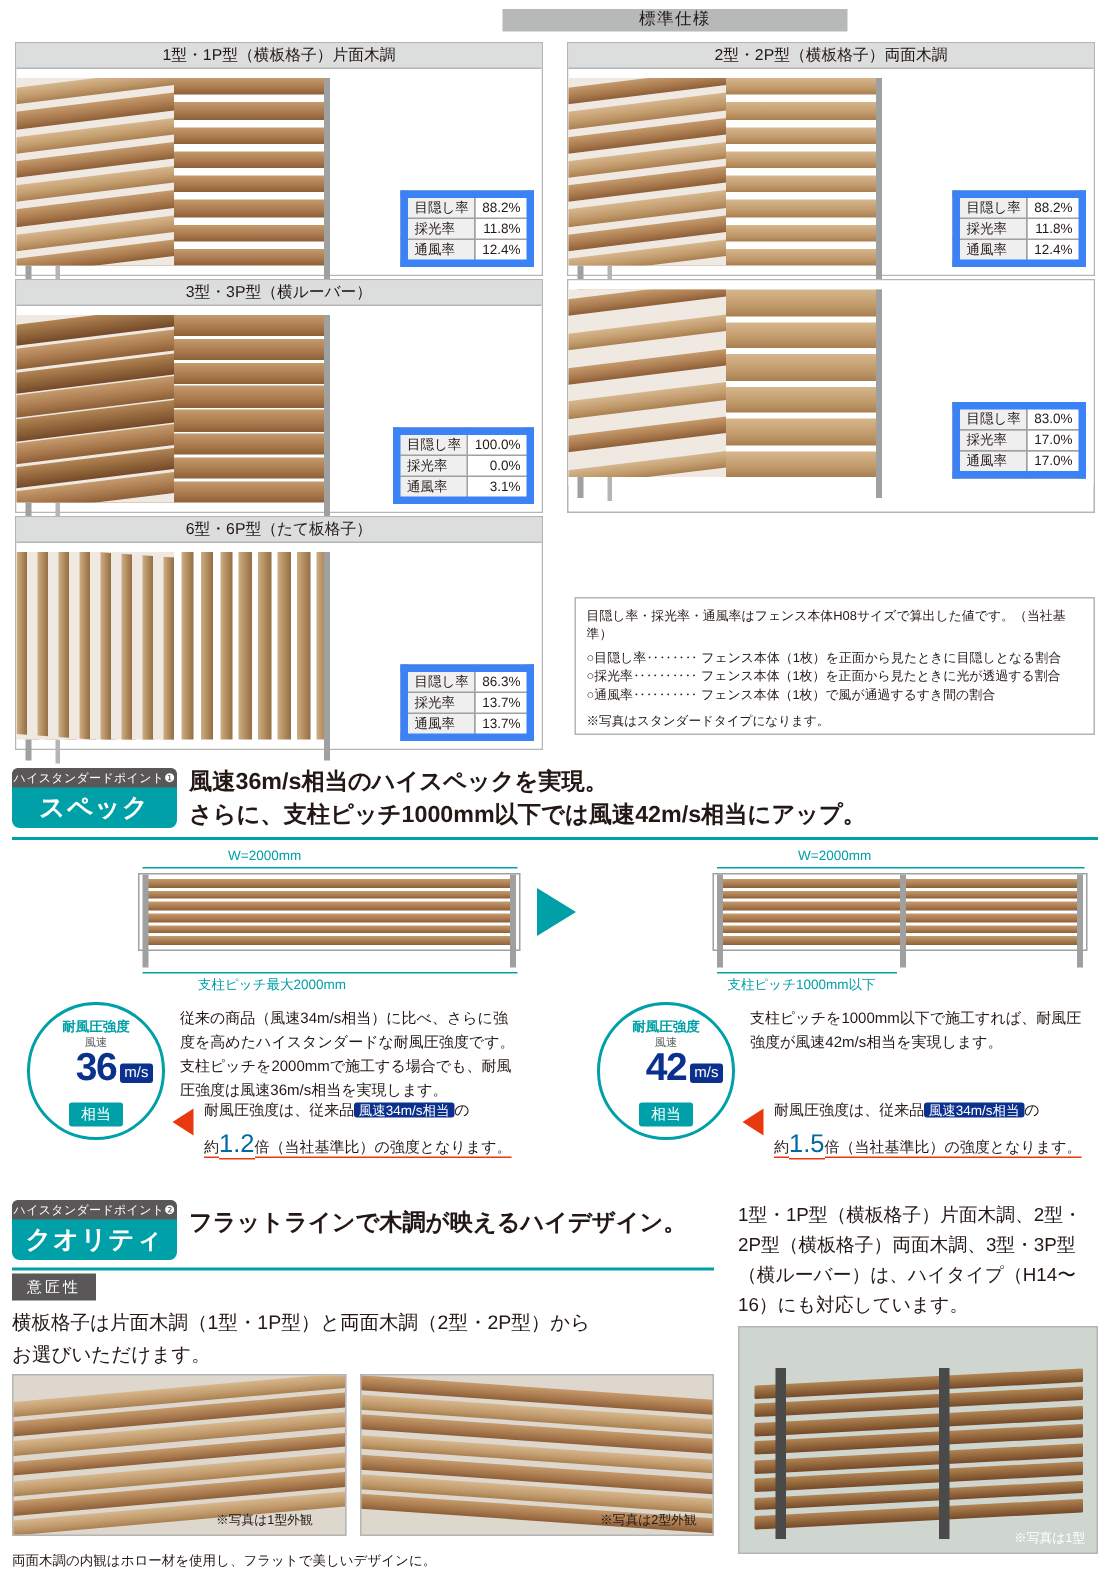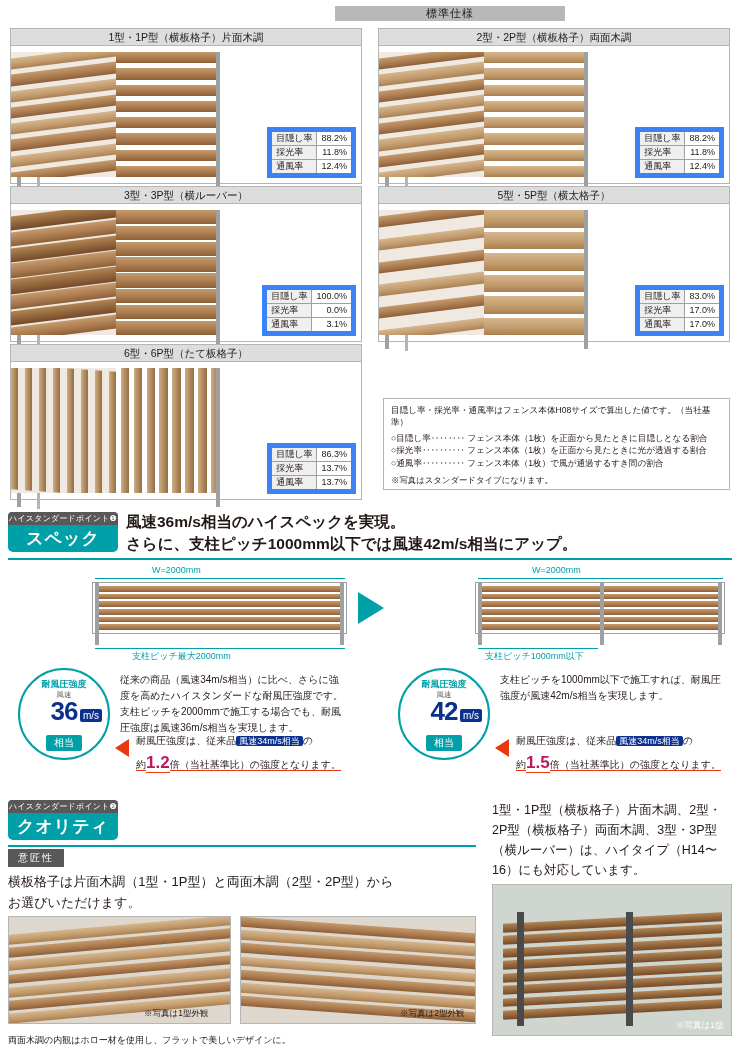--- a/index.html
+++ b/index.html
@@ -278,7 +278,6 @@
   </div>
 
   <div class="panel" style="left:378px; top:186px; width:352px; height:156px;">
-    <div class="panel-hd">5型・5P型（横太格子）</div>
     <div class="panel-body">
       <div class="photo-left">
         <div class="slats">

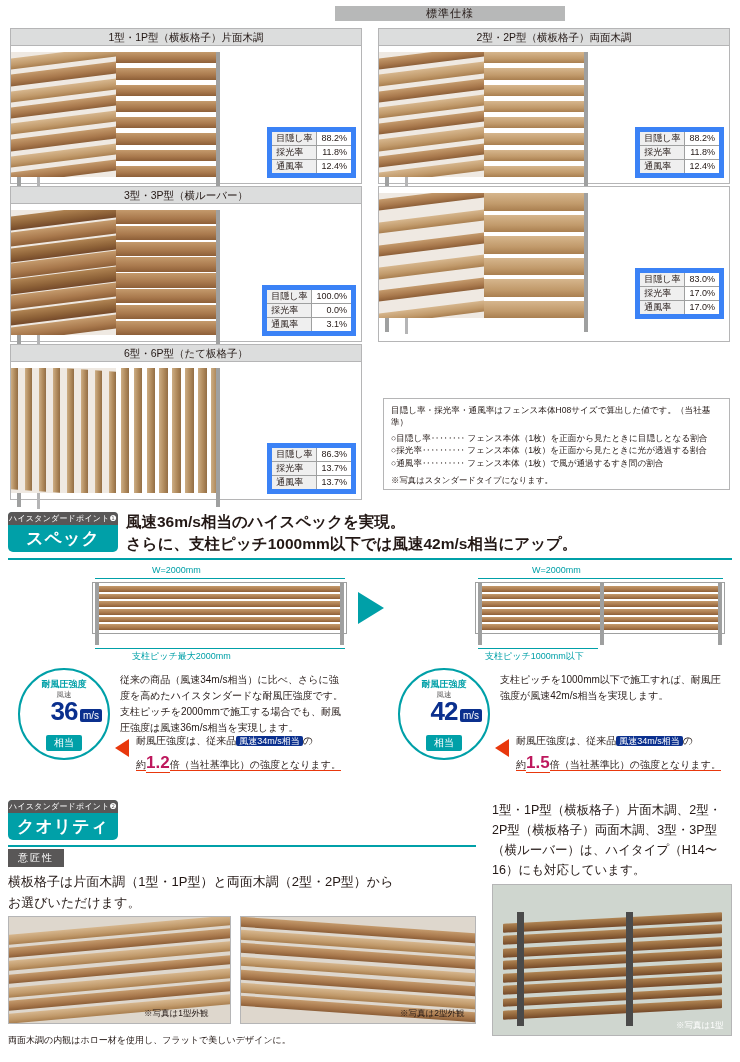--- a/index.html
+++ b/index.html
@@ -104,7 +104,7 @@
   }
   .cmp-box { position: absolute; font-size: 10px; line-height: 1.6; color: #231815; }
   .tagpink { background: #0b308e; color: #fff; font-size: 9px; padding: 0 3px; border-radius: 2px; }
-  .bignum { color: #be185d; font-size: 17px; font-weight: bold; }
+  .bignum { color: #0369a1; font-size: 17px; font-weight: normal; }
   .cmp-underline { border-bottom: 1px solid #e8380d; }
 
   .body-text { position: absolute; font-size: 10px; line-height: 1.6; color: #231815; }

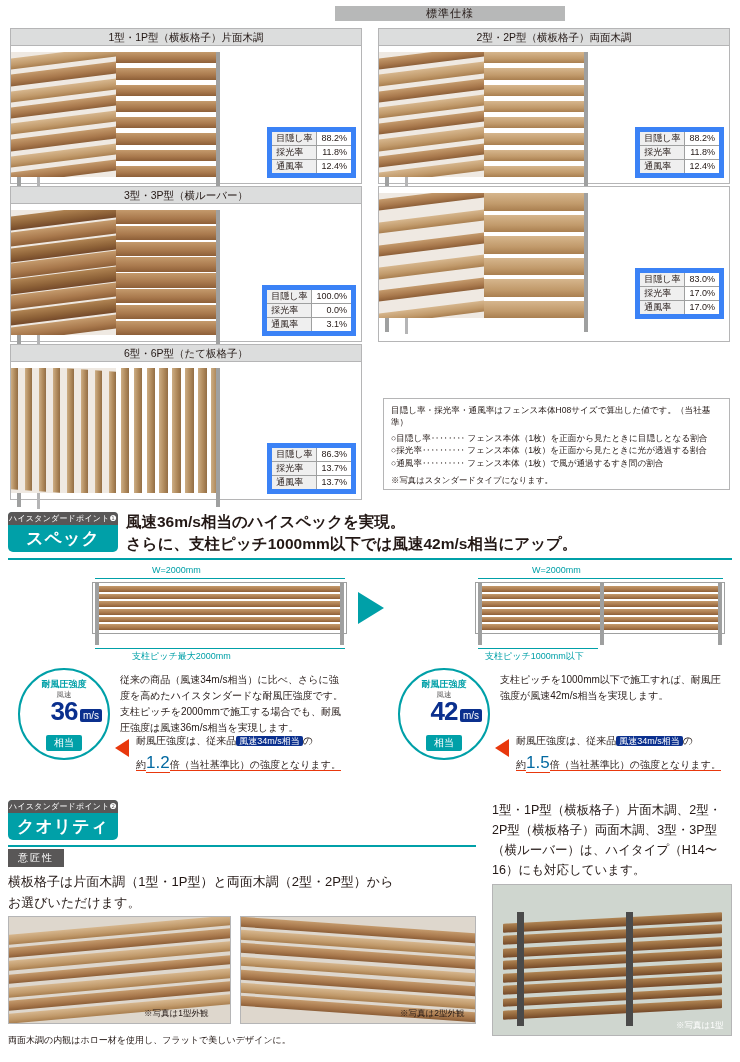--- a/index.html
+++ b/index.html
@@ -469,6 +469,7 @@
     <div class="t1">ハイスタンダードポイント❷</div>
     <div class="t2">クオリティ</div>
   </div>
+  <div class="hs-heading" style="left:126px; top:805px; width:350px;">フラットラインで木調が映えるハイデザイン。</div>
   <div class="rule" style="left:8px; top:845px; width:468px;"></div>
 
   <div class="q-band" style="left:8px; top:849px;">意匠性</div>

